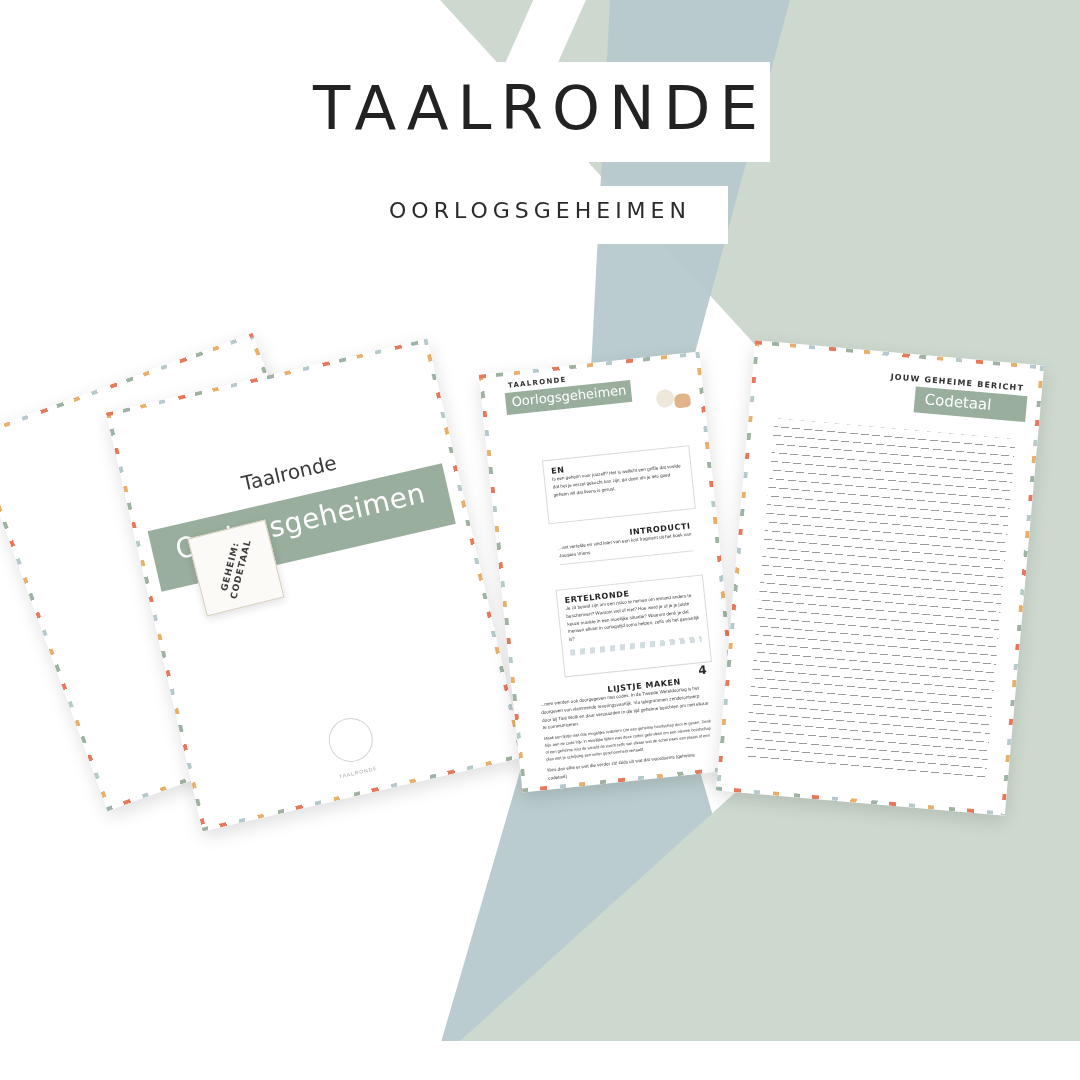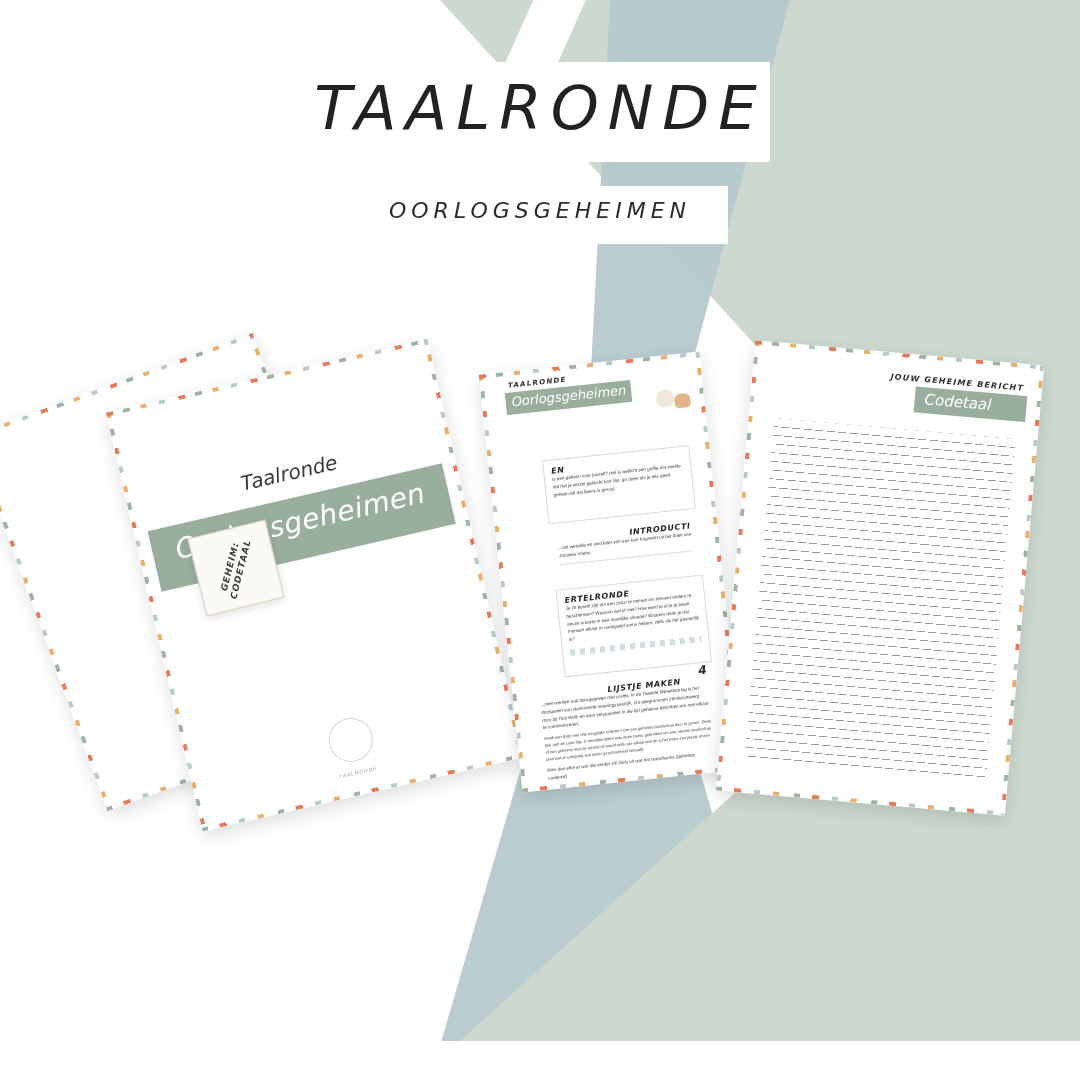--- a/index.html
+++ b/index.html
@@ -16,7 +16,6 @@
     height: 1041px;
     overflow: hidden;
     background: #ffffff;
-    font-style: italic;
   }
 
   

